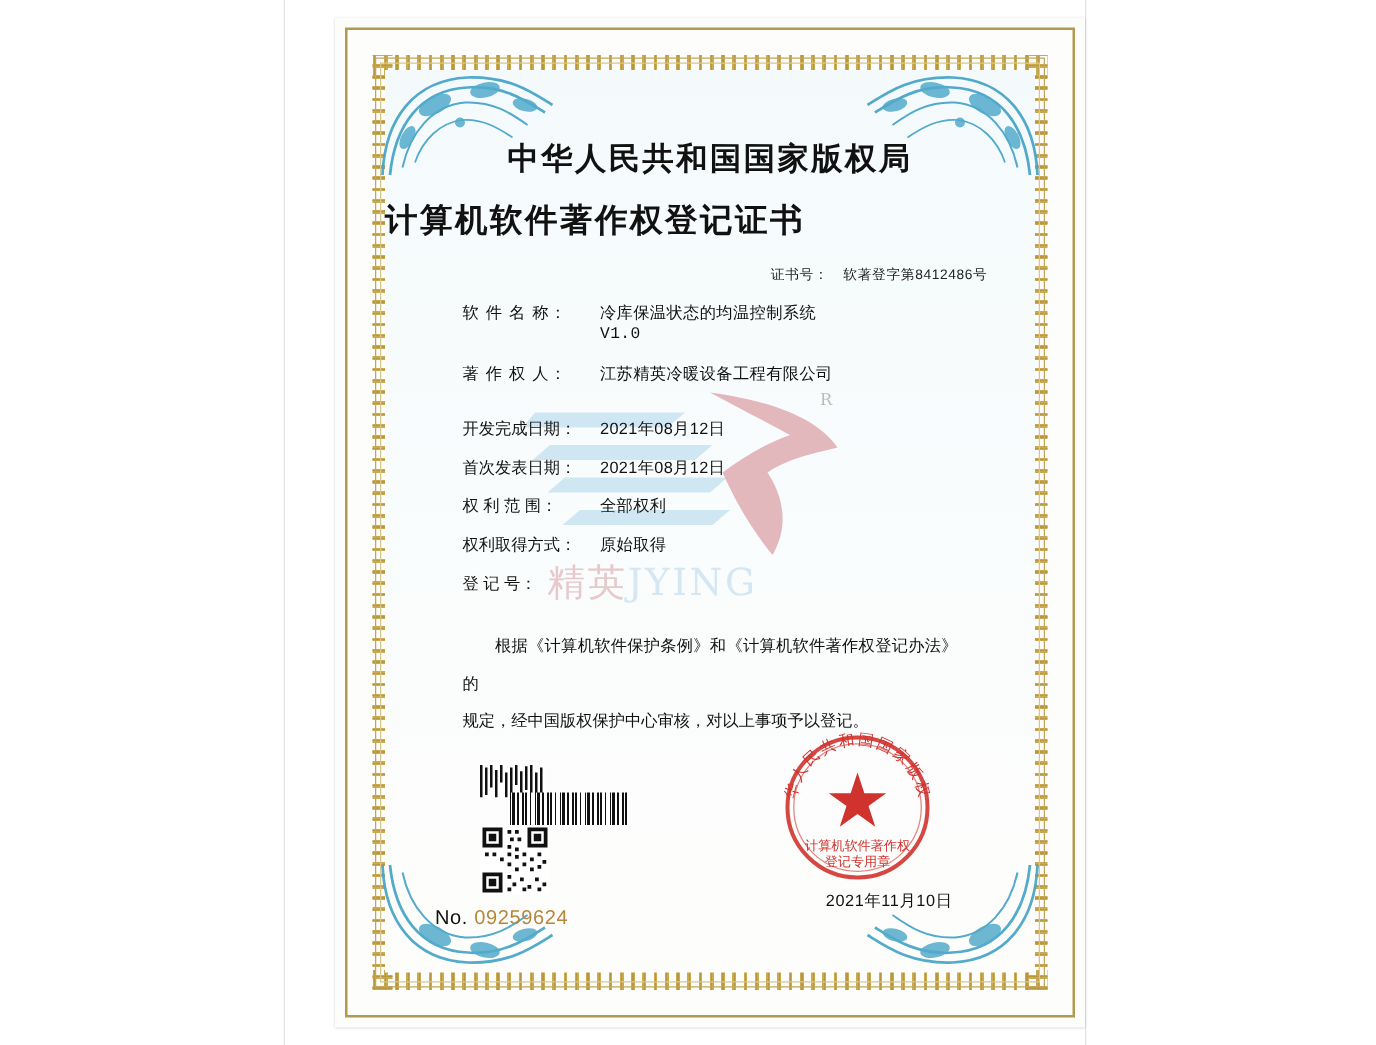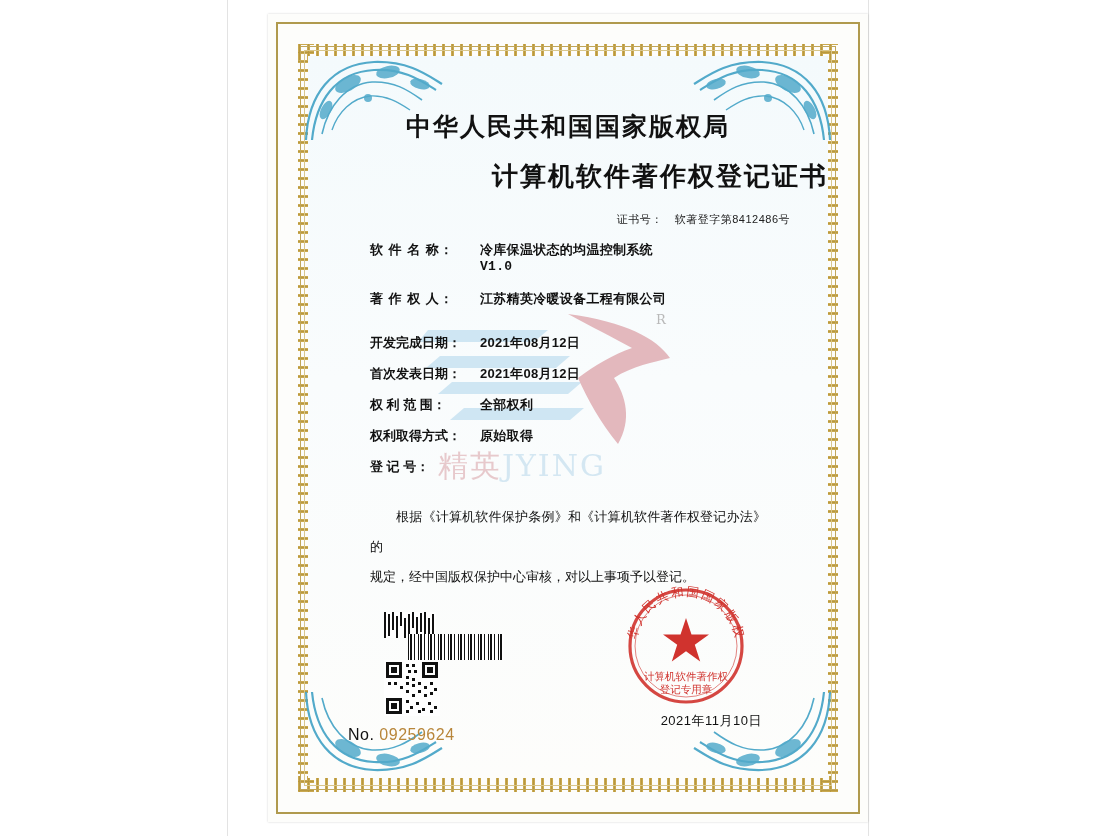--- a/index.html
+++ b/index.html
@@ -88,7 +88,7 @@
     margin-top:54px;
   }
   .title2{
-    text-align:right;
+    text-align:left;
     font-family:"DejaVu Serif", serif;
     font-weight:bold;
     font-size:26px;

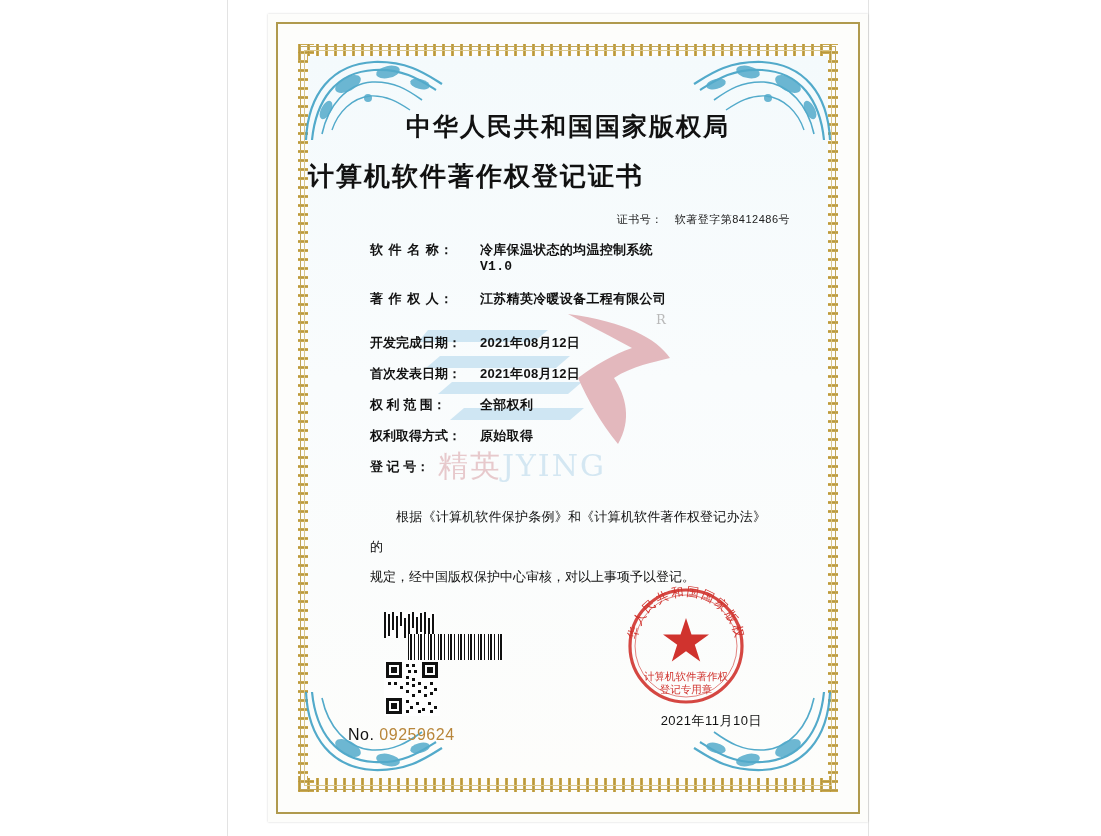--- a/index.html
+++ b/index.html
@@ -107,7 +107,7 @@
   .certno .lbl{margin-right:12px;}
 
   .rows{margin-top:14px;padding-left:62px;}
-  .row{display:flex;align-items:flex-start;font-size:13px;color:#111;margin-bottom:14px;font-weight:bold;}
+  .row{display:flex;align-items:flex-start;font-size:13px;color:#111;margin-bottom:14px;}
   .row .label{width:110px;flex:none;letter-spacing:1px;}
   .row .value{flex:1;letter-spacing:.3px;}
   .value .sub{display:block;margin-top:0;font-family:"Liberation Mono",monospace;font-size:13px;}

